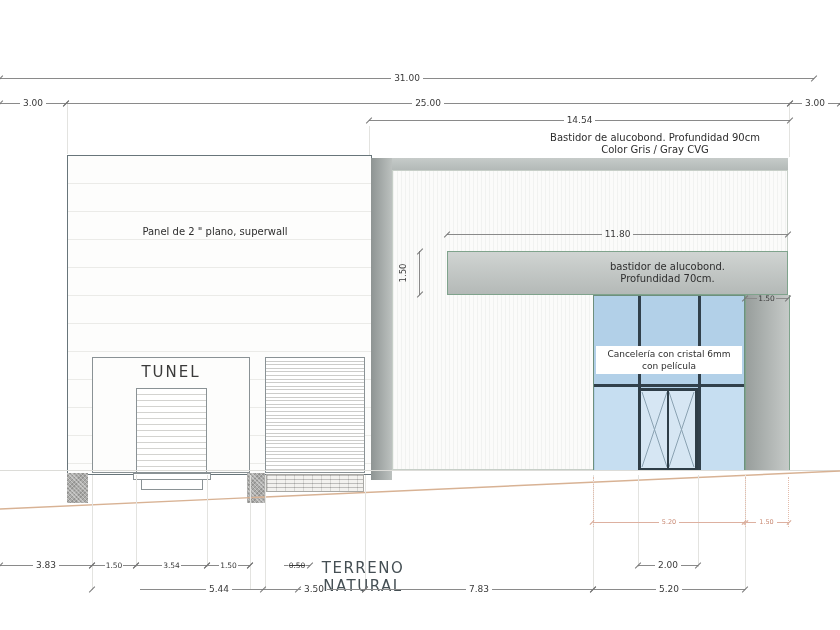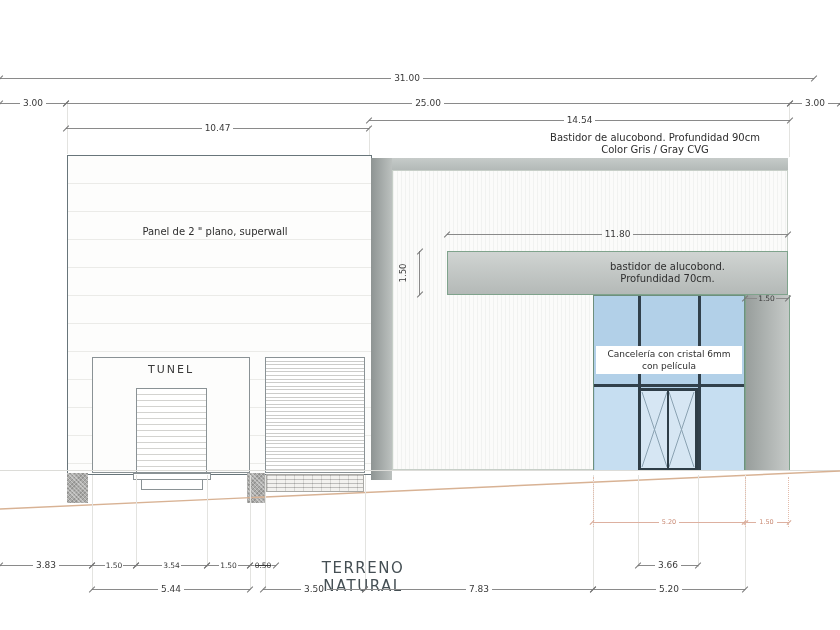--- a/index.html
+++ b/index.html
@@ -109,11 +109,6 @@
     <span class="lbl">3.00</span>
     <span class="seg"></span>
   </div>
-  <div class="hdim" style="left:66px;top:122px;width:303px;">
-    <span class="seg"></span>
-    <span class="lbl">10.47</span>
-    <span class="seg"></span>
-  </div>
   <div class="hdim" style="left:369px;top:114px;width:421px;">
     <span class="seg"></span>
     <span class="lbl">14.54</span>

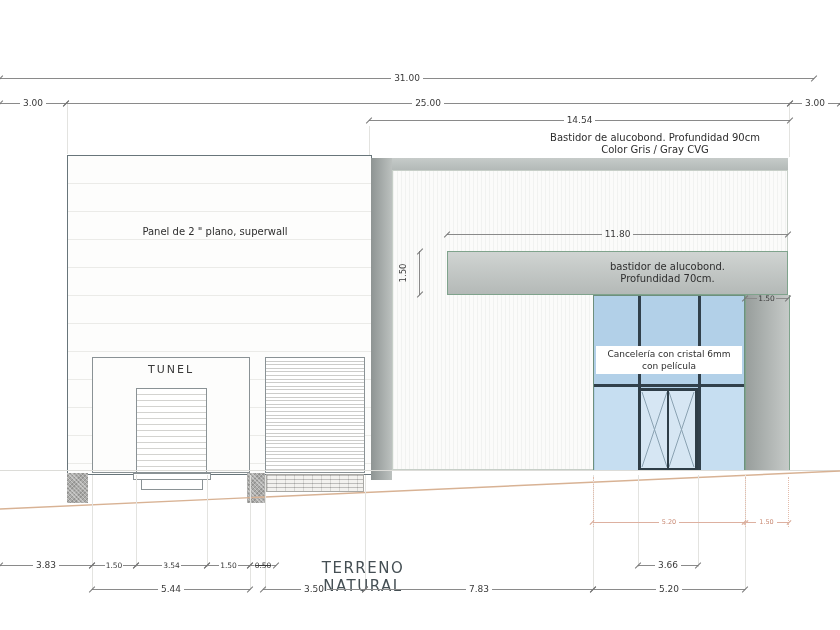--- a/index.html
+++ b/index.html
@@ -53,7 +53,7 @@
   .label-chip{position:absolute;background:#ffffff;text-align:center;font-size:9px;line-height:12px;color:#2e2e2e;padding:2px 2px;}
   
   .tunel-recess{left:92px;top:357px;width:158px;height:116px;border:1px solid #8a9295;background:#fdfdfc;box-sizing:border-box;}
-  .tunel-title{position:absolute;left:0;right:0;top:5px;text-align:center;font-size:11px;letter-spacing:2px;color:#3a3a3a;}
+  .tunel-title{position:absolute;left:0;right:0;top:5px;text-align:center;font-size:15px;letter-spacing:2px;color:#3a3a3a;}
   .tunel-door{
     left:136px;top:388px;width:71px;height:85px;border:1px solid #8a9295;box-sizing:border-box;
     background:repeating-linear-gradient(180deg,#ffffff 0 5px,#d3d3d0 5px 6px);

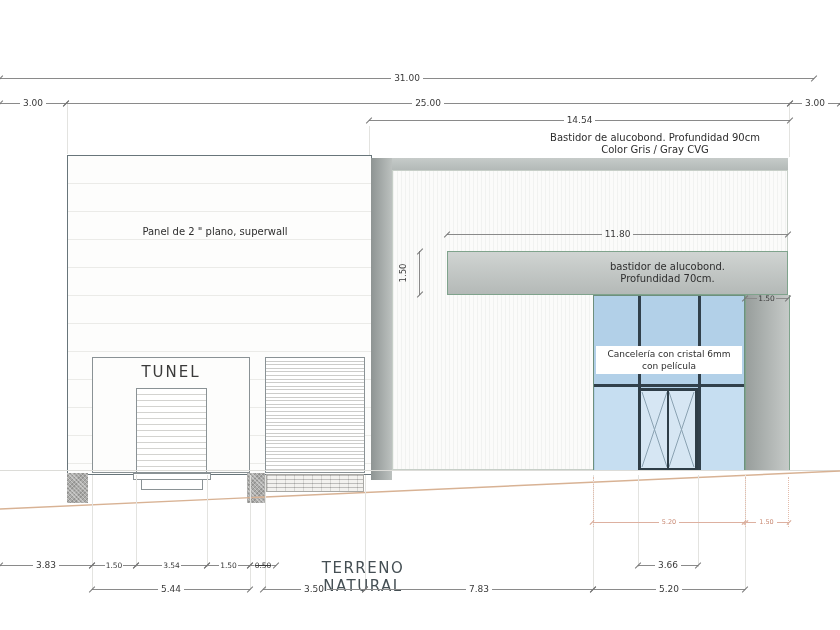--- a/index.html
+++ b/index.html
@@ -238,7 +238,7 @@
     <span class="lbl">1.50</span>
     <span class="seg"></span>
   </div>
-  <div class="hdim tiny" style="left:250px;top:559px;width:26px;">
+  <div class="hdim tiny" style="left:250px;top:559px;width:26px;padding-left:34px;">
     <span class="seg"></span>
     <span class="lbl strike">0.50</span>
     <span class="seg"></span>

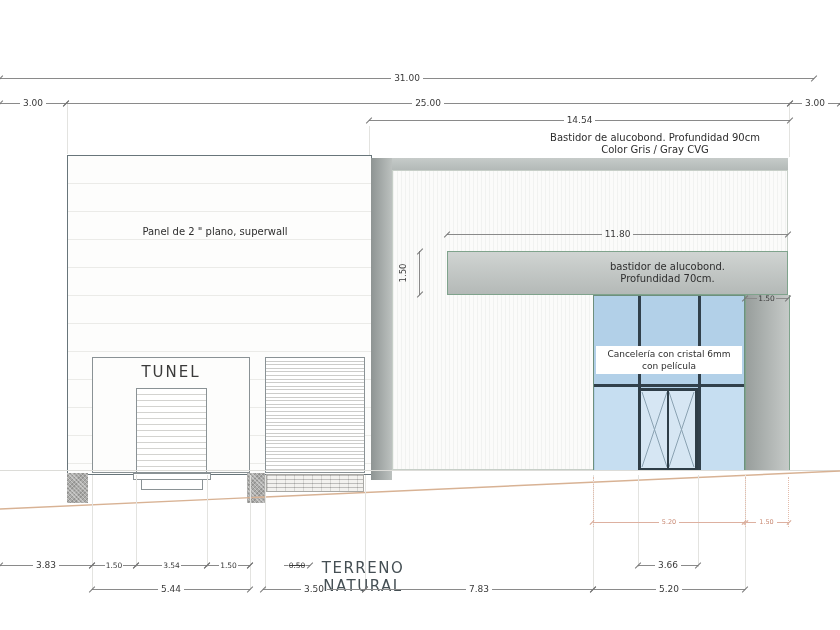--- a/index.html
+++ b/index.html
@@ -245,7 +245,7 @@
   </div>
   <div class="hdim" style="left:638px;top:559px;width:60px;">
     <span class="seg"></span>
-    <span class="lbl">3.66</span>
+    <span class="lbl">2.00</span>
     <span class="seg"></span>
   </div>
 

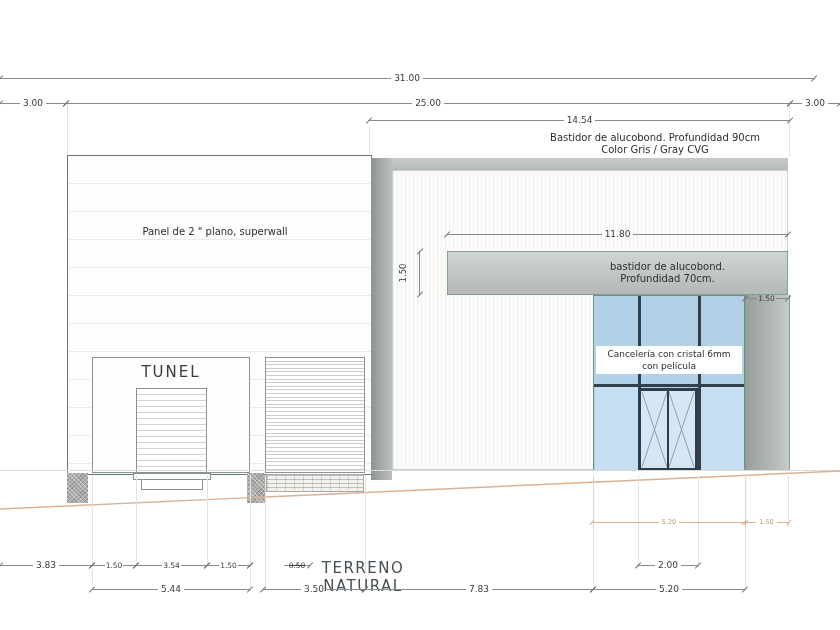--- a/index.html
+++ b/index.html
@@ -251,7 +251,7 @@
 
   <div class="terreno">TERRENO NATURAL</div>
 
-  <div class="hdim" style="left:92px;top:583px;width:158px;">
+  <div class="hdim" style="left:92px;top:583px;width:158px;padding-left:48px;">
     <span class="seg"></span>
     <span class="lbl">5.44</span>
     <span class="seg"></span>

